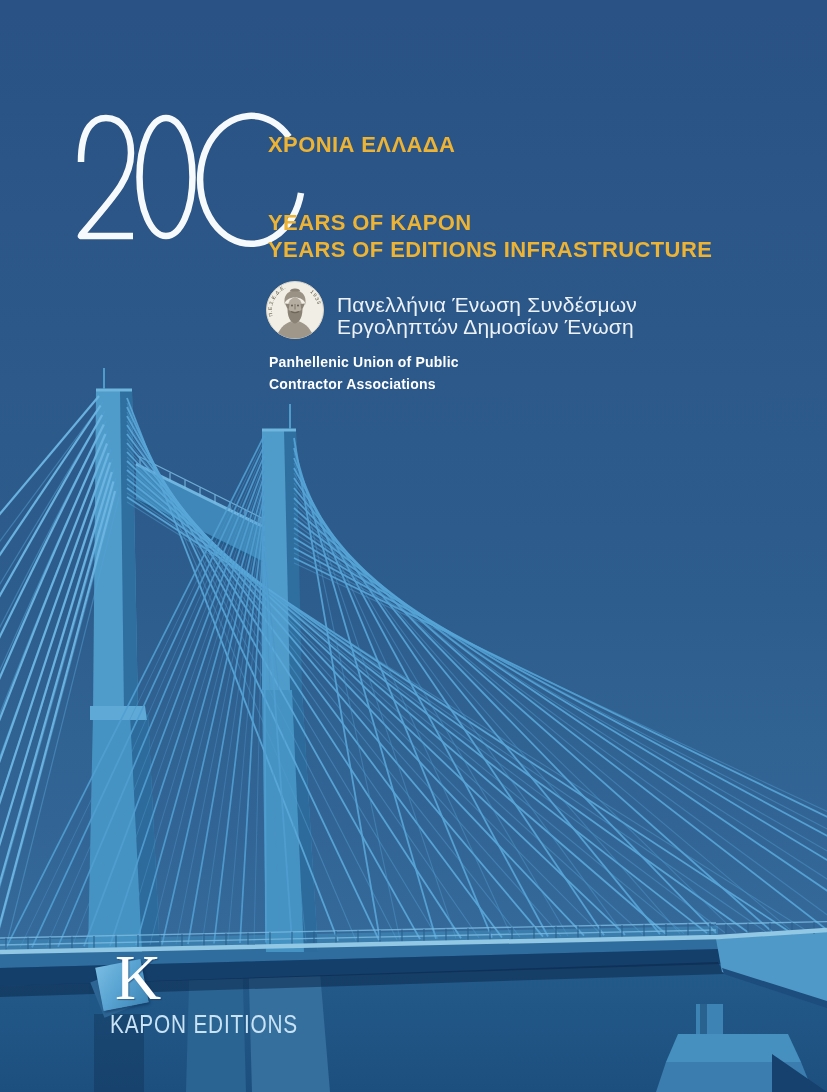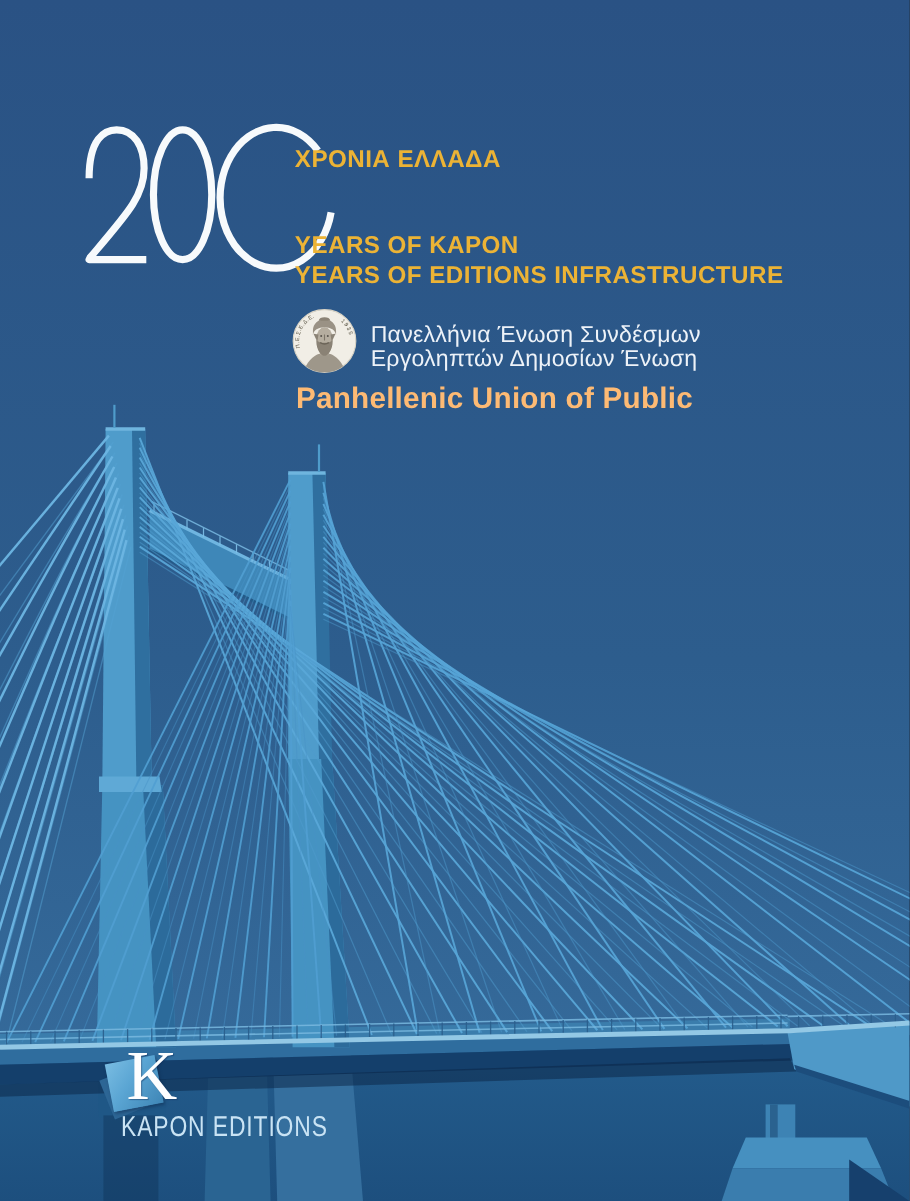--- a/index.html
+++ b/index.html
@@ -15,7 +15,7 @@
   
   .org-gr{color:#edf2f8;font-weight:500;font-size:21px;line-height:21px;
           letter-spacing:.2px;white-space:nowrap;}
-  .org-en{color:#fdba74;font-weight:bold;font-size:27px;line-height:21px;
+  .org-en{color:#ffffff;font-weight:bold;font-size:14px;line-height:21px;
           letter-spacing:.2px;white-space:nowrap;}
 
   

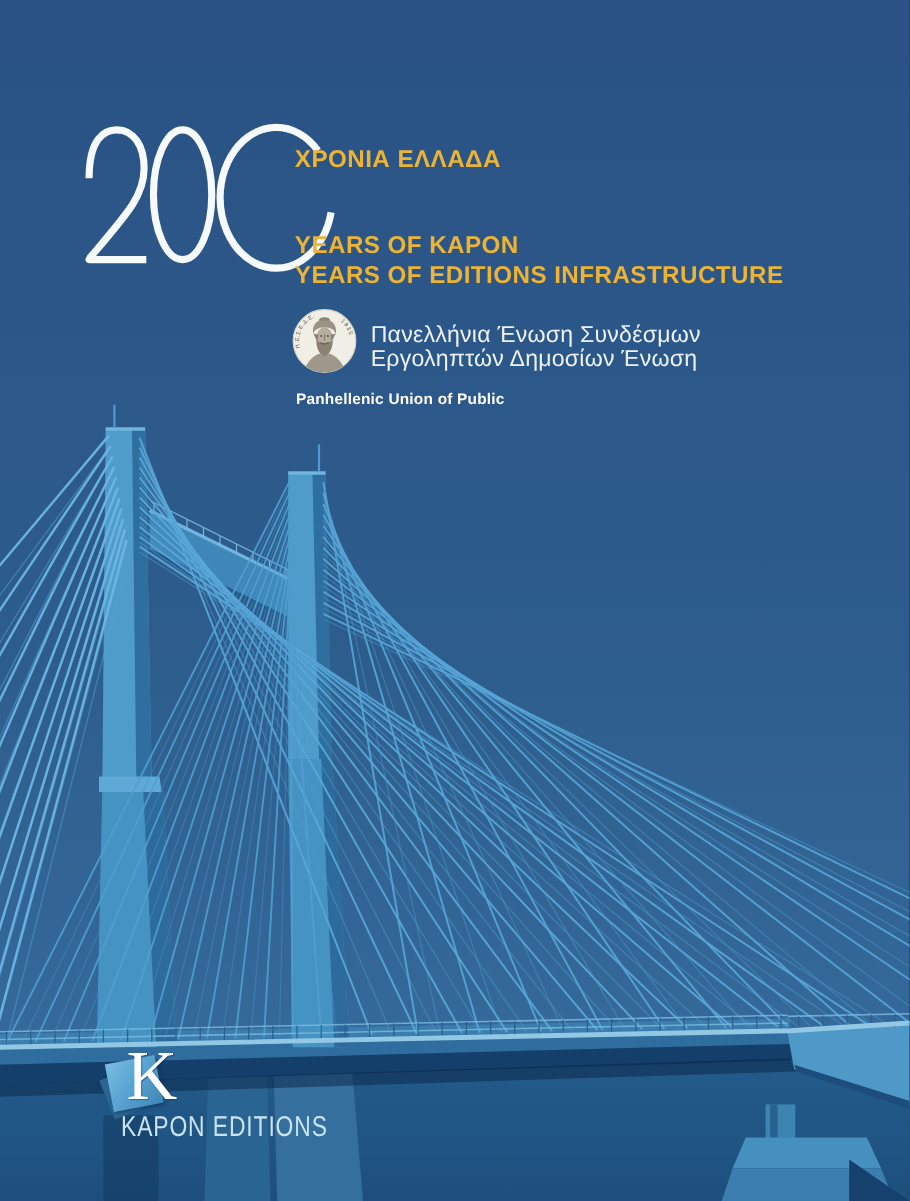--- a/index.html
+++ b/index.html
@@ -297,6 +297,7 @@
   <div class="abs org-gr" style="left:337px;top:294px">Πανελλήνια Ένωση Συνδέσμων</div>
   <div class="abs org-gr" style="left:337px;top:316px">Εργοληπτών Δημοσίων Ένωση</div>
   <div class="abs org-en" style="left:269px;top:352px">Panhellenic Union of Public</div>
+  <div class="abs org-en" style="left:269px;top:374px">Contractor Associations</div>
 
   <div class="abs k-back"></div>
   <div class="abs k-front"></div>

